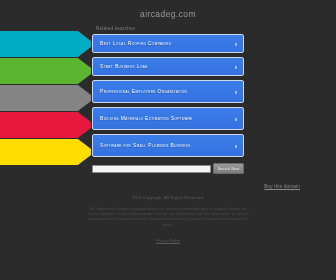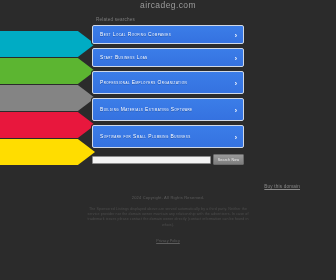--- a/index.html
+++ b/index.html
@@ -27,6 +27,7 @@
   .col{position:absolute;left:50%;transform:translateX(-50%);width:152px;top:0;}
   .domain{
     text-align:center;color:#9a9a9a;font-size:8.5px;letter-spacing:.4px;
+    padding-top:9px;
   }
   .related{
     color:#7d7d7d;font-size:4.6px;letter-spacing:.2px;

